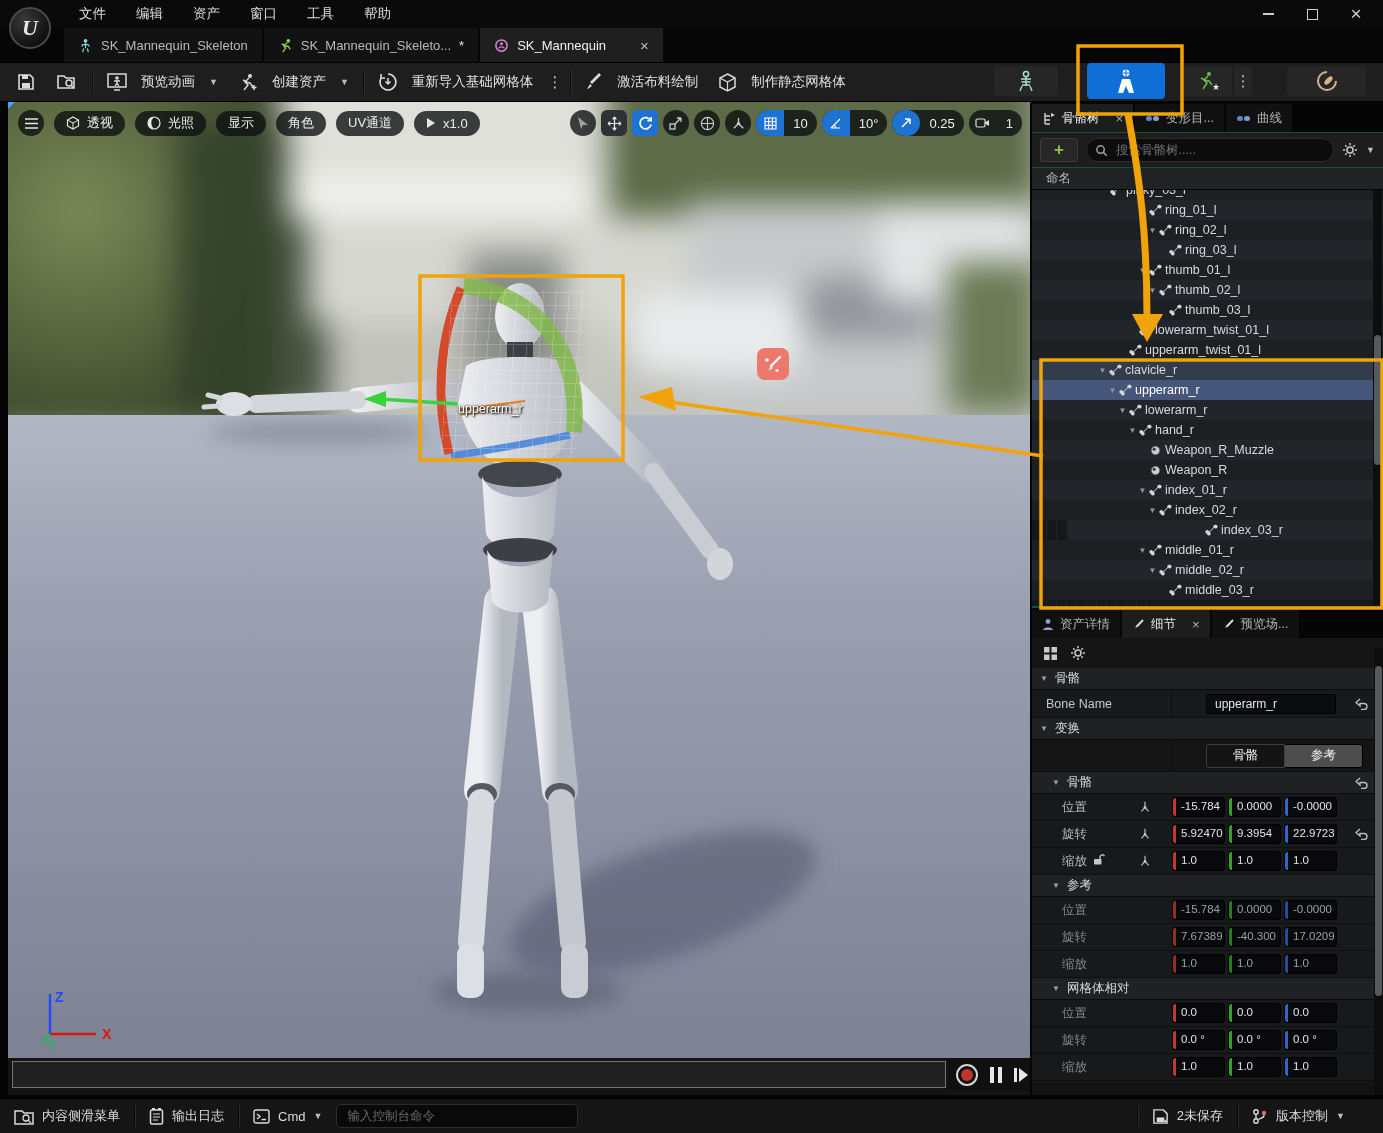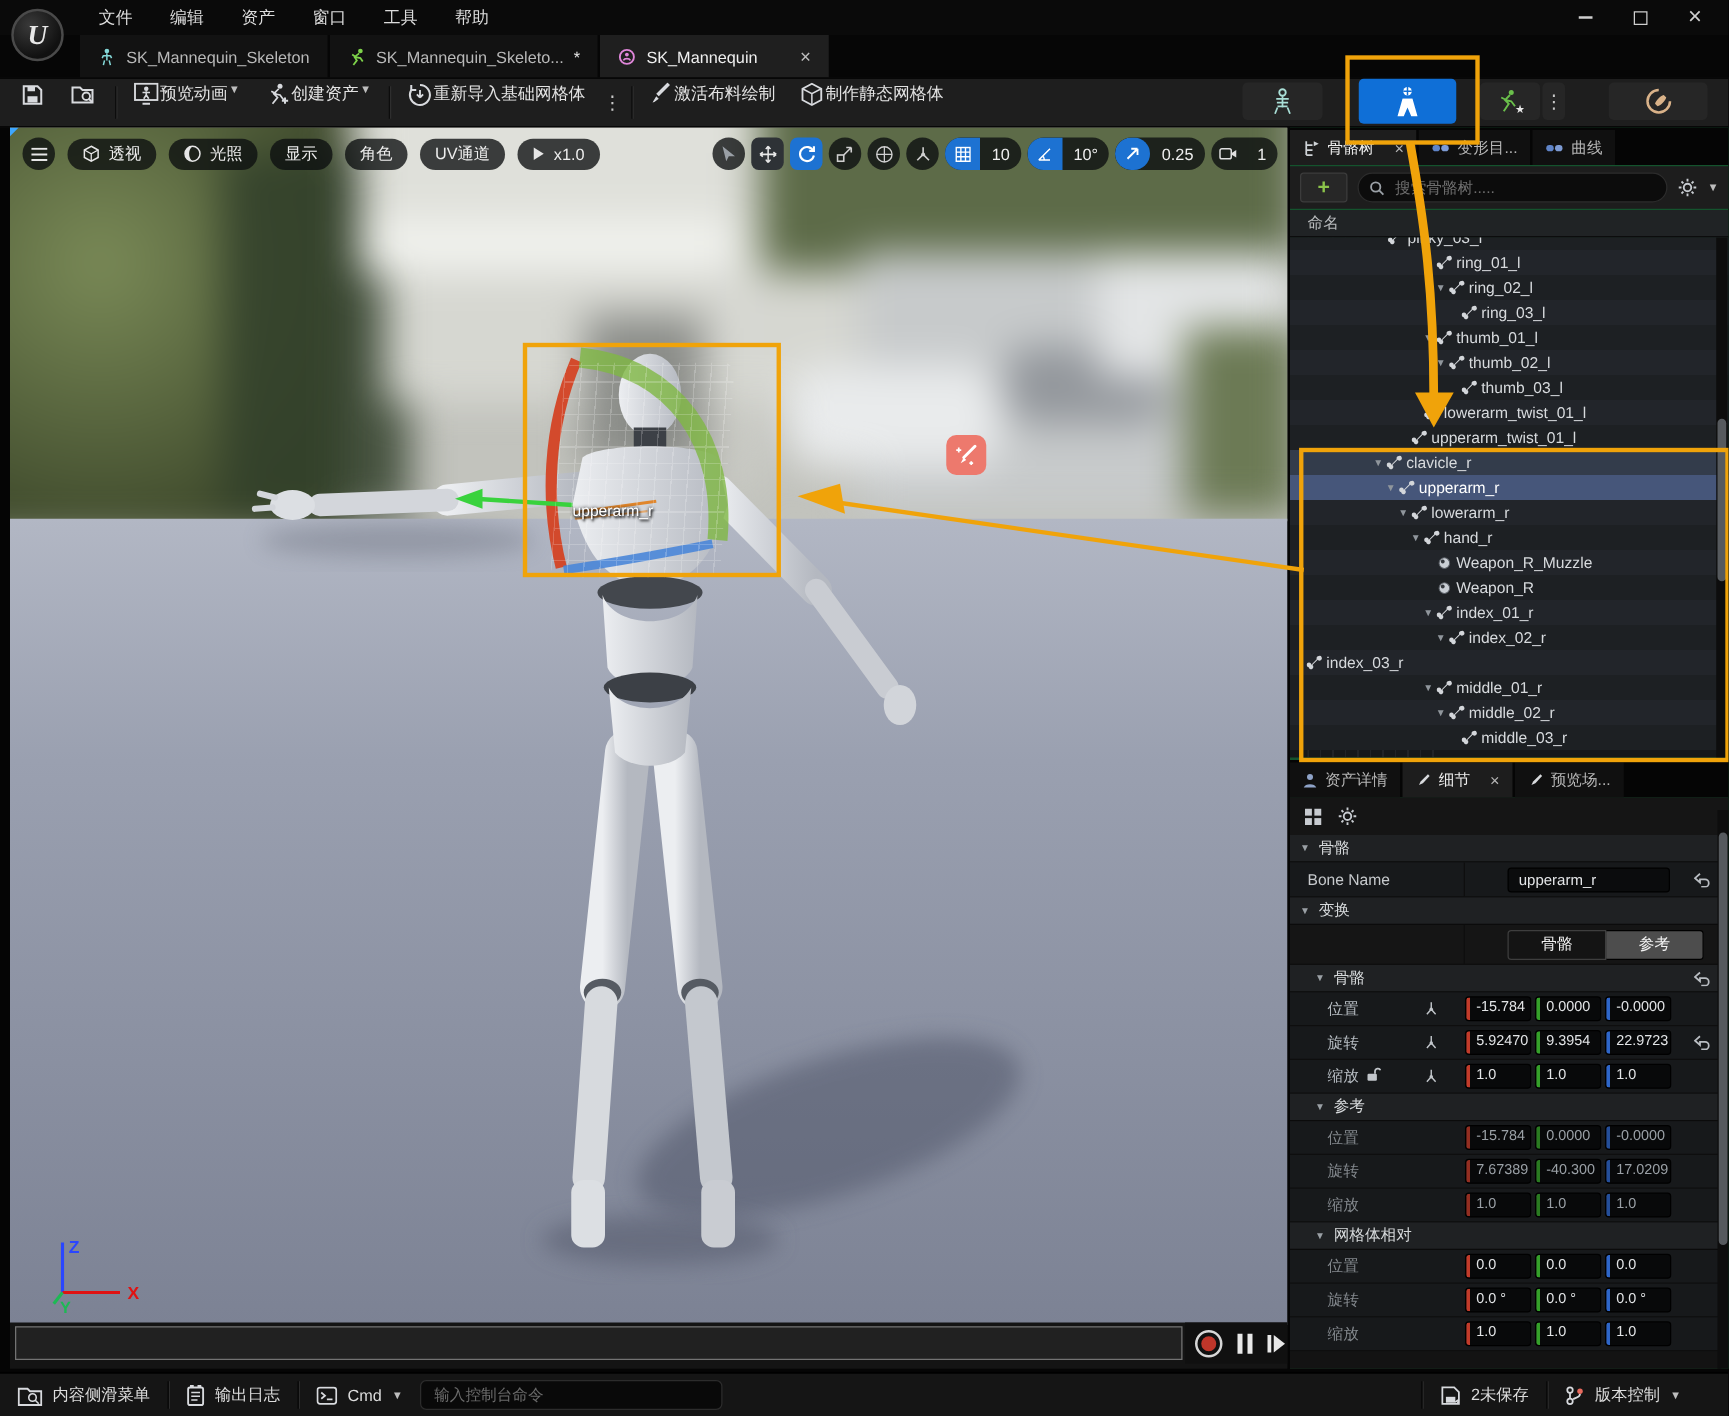--- a/index.html
+++ b/index.html
@@ -31,7 +31,7 @@
 
   
   #toolbar{left:0;top:62px;width:1383px;height:40px;background:#1e1e1e;border-top:1px solid #000;border-bottom:1px solid #000;display:flex;align-items:center}
-  .tb-btn{display:flex;align-items:flex-start;gap:1px;padding:0 10px;height:32px;color:#e2e2e2;font-size:13.5px}
+  .tb-btn{display:flex;align-items:center;gap:14px;padding:0 10px;height:32px;color:#e2e2e2;font-size:13.5px}
   .tb-sep{width:1px;height:26px;background:#0c0c0c;margin:0 4px;box-shadow:1px 0 0 #2e2e2e}
   .caret{font-size:9px;color:#bdbdbd}
   .vdots{color:#c9c9c9;font-size:15px;letter-spacing:0;padding:0 4px}

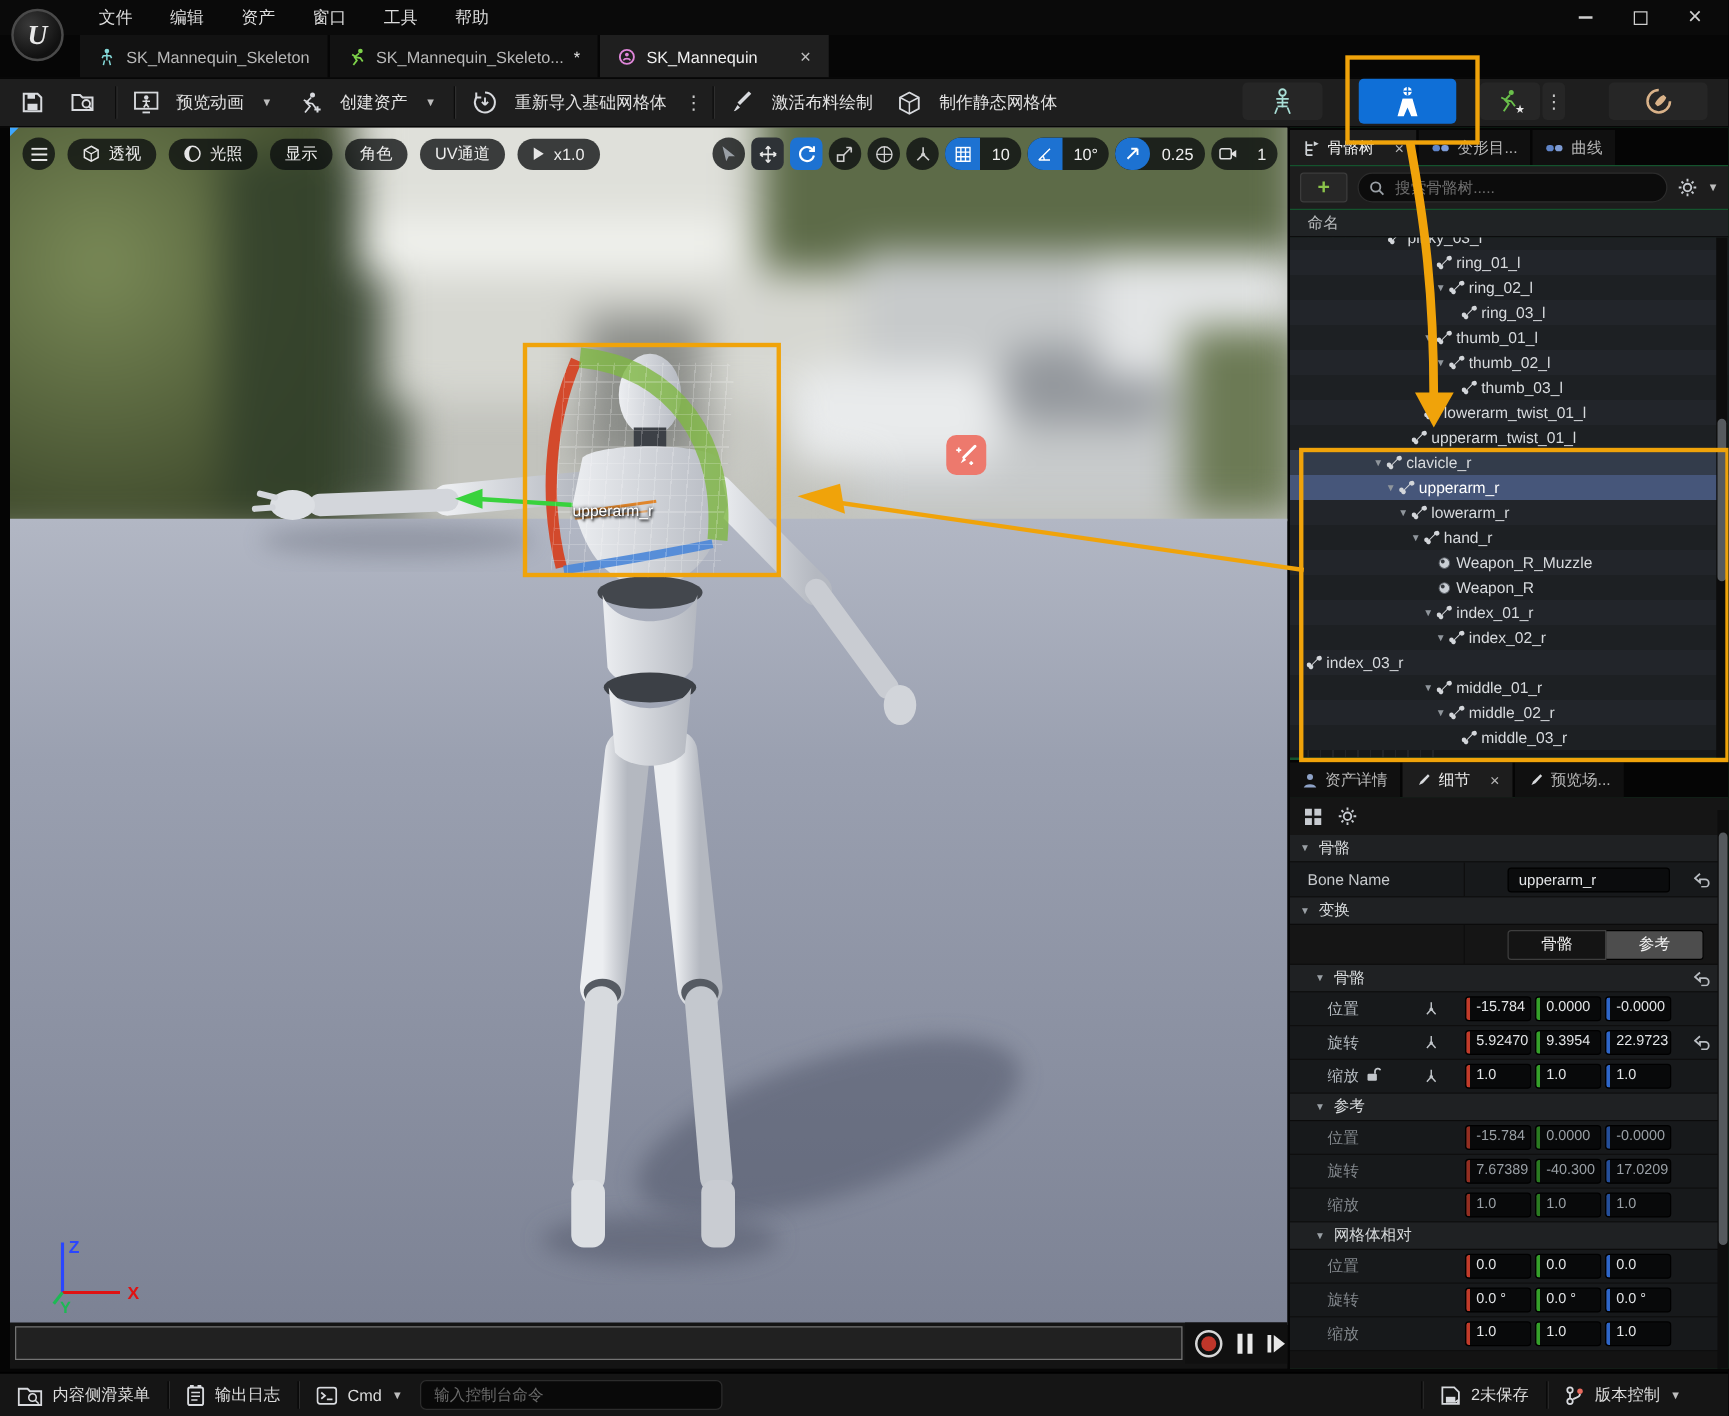--- a/index.html
+++ b/index.html
@@ -725,7 +725,7 @@
             </span>
             <span>index_02_r</span>
           </div>
-          <div class="tree-row odd" style="">
+          <div class="tree-row odd" style="padding-left: 124px; margin-left: 36px;">
             <span class="exp"></span>
             <span class="nodeicon">
               <svg width="13" height="13" viewBox="0 0 16 16">

